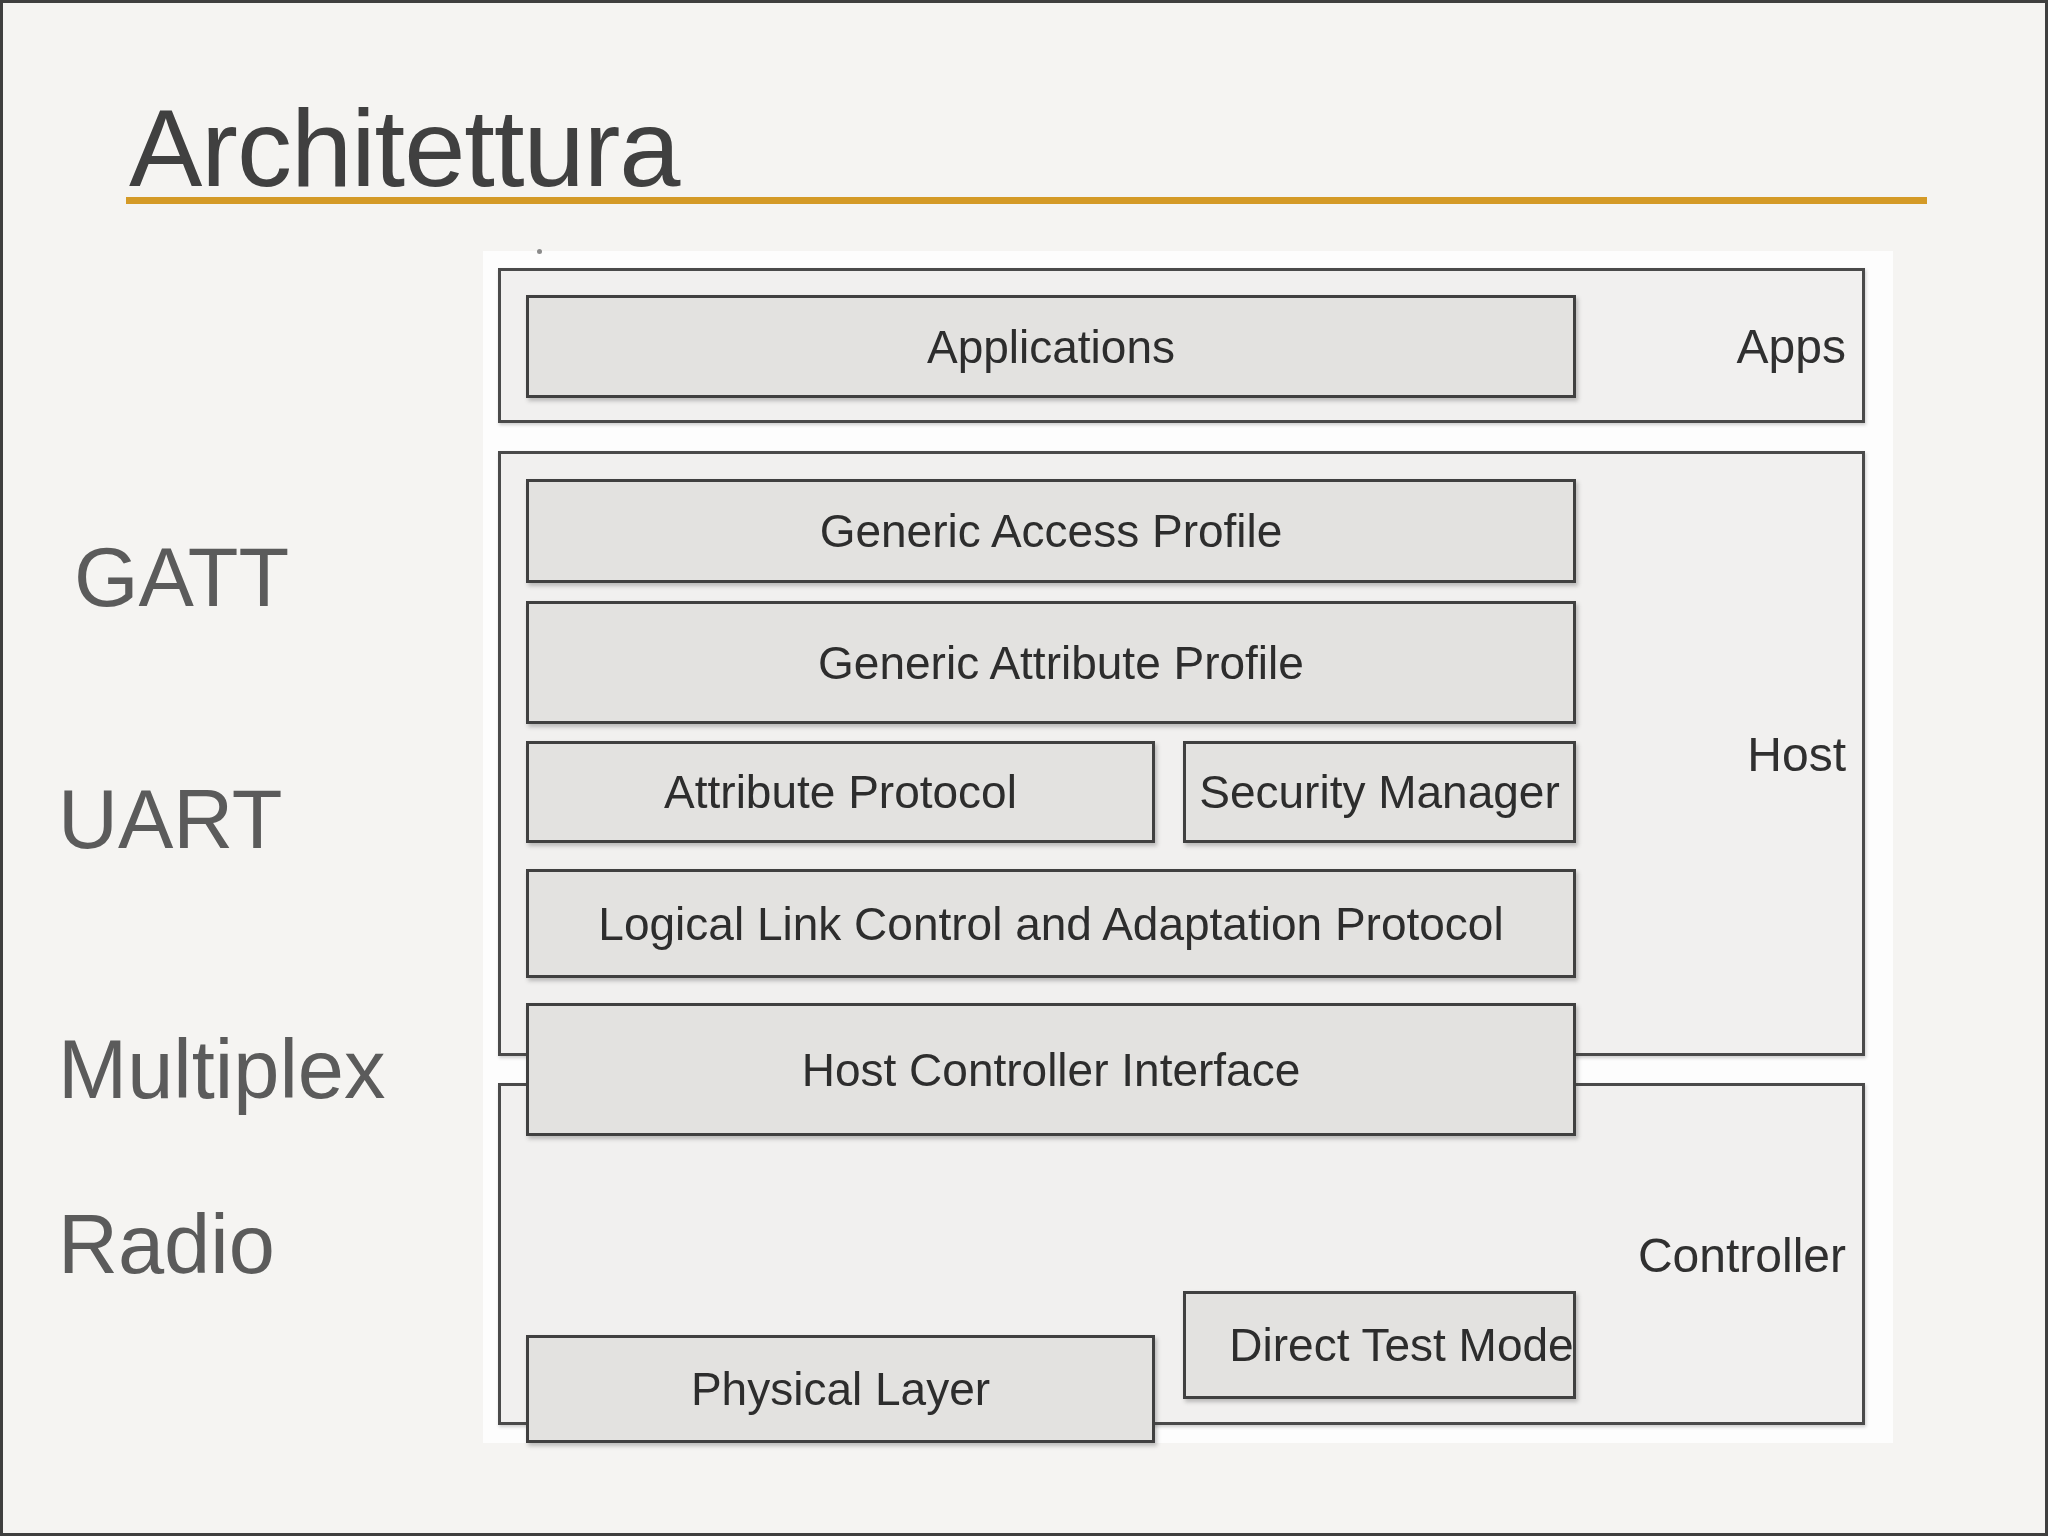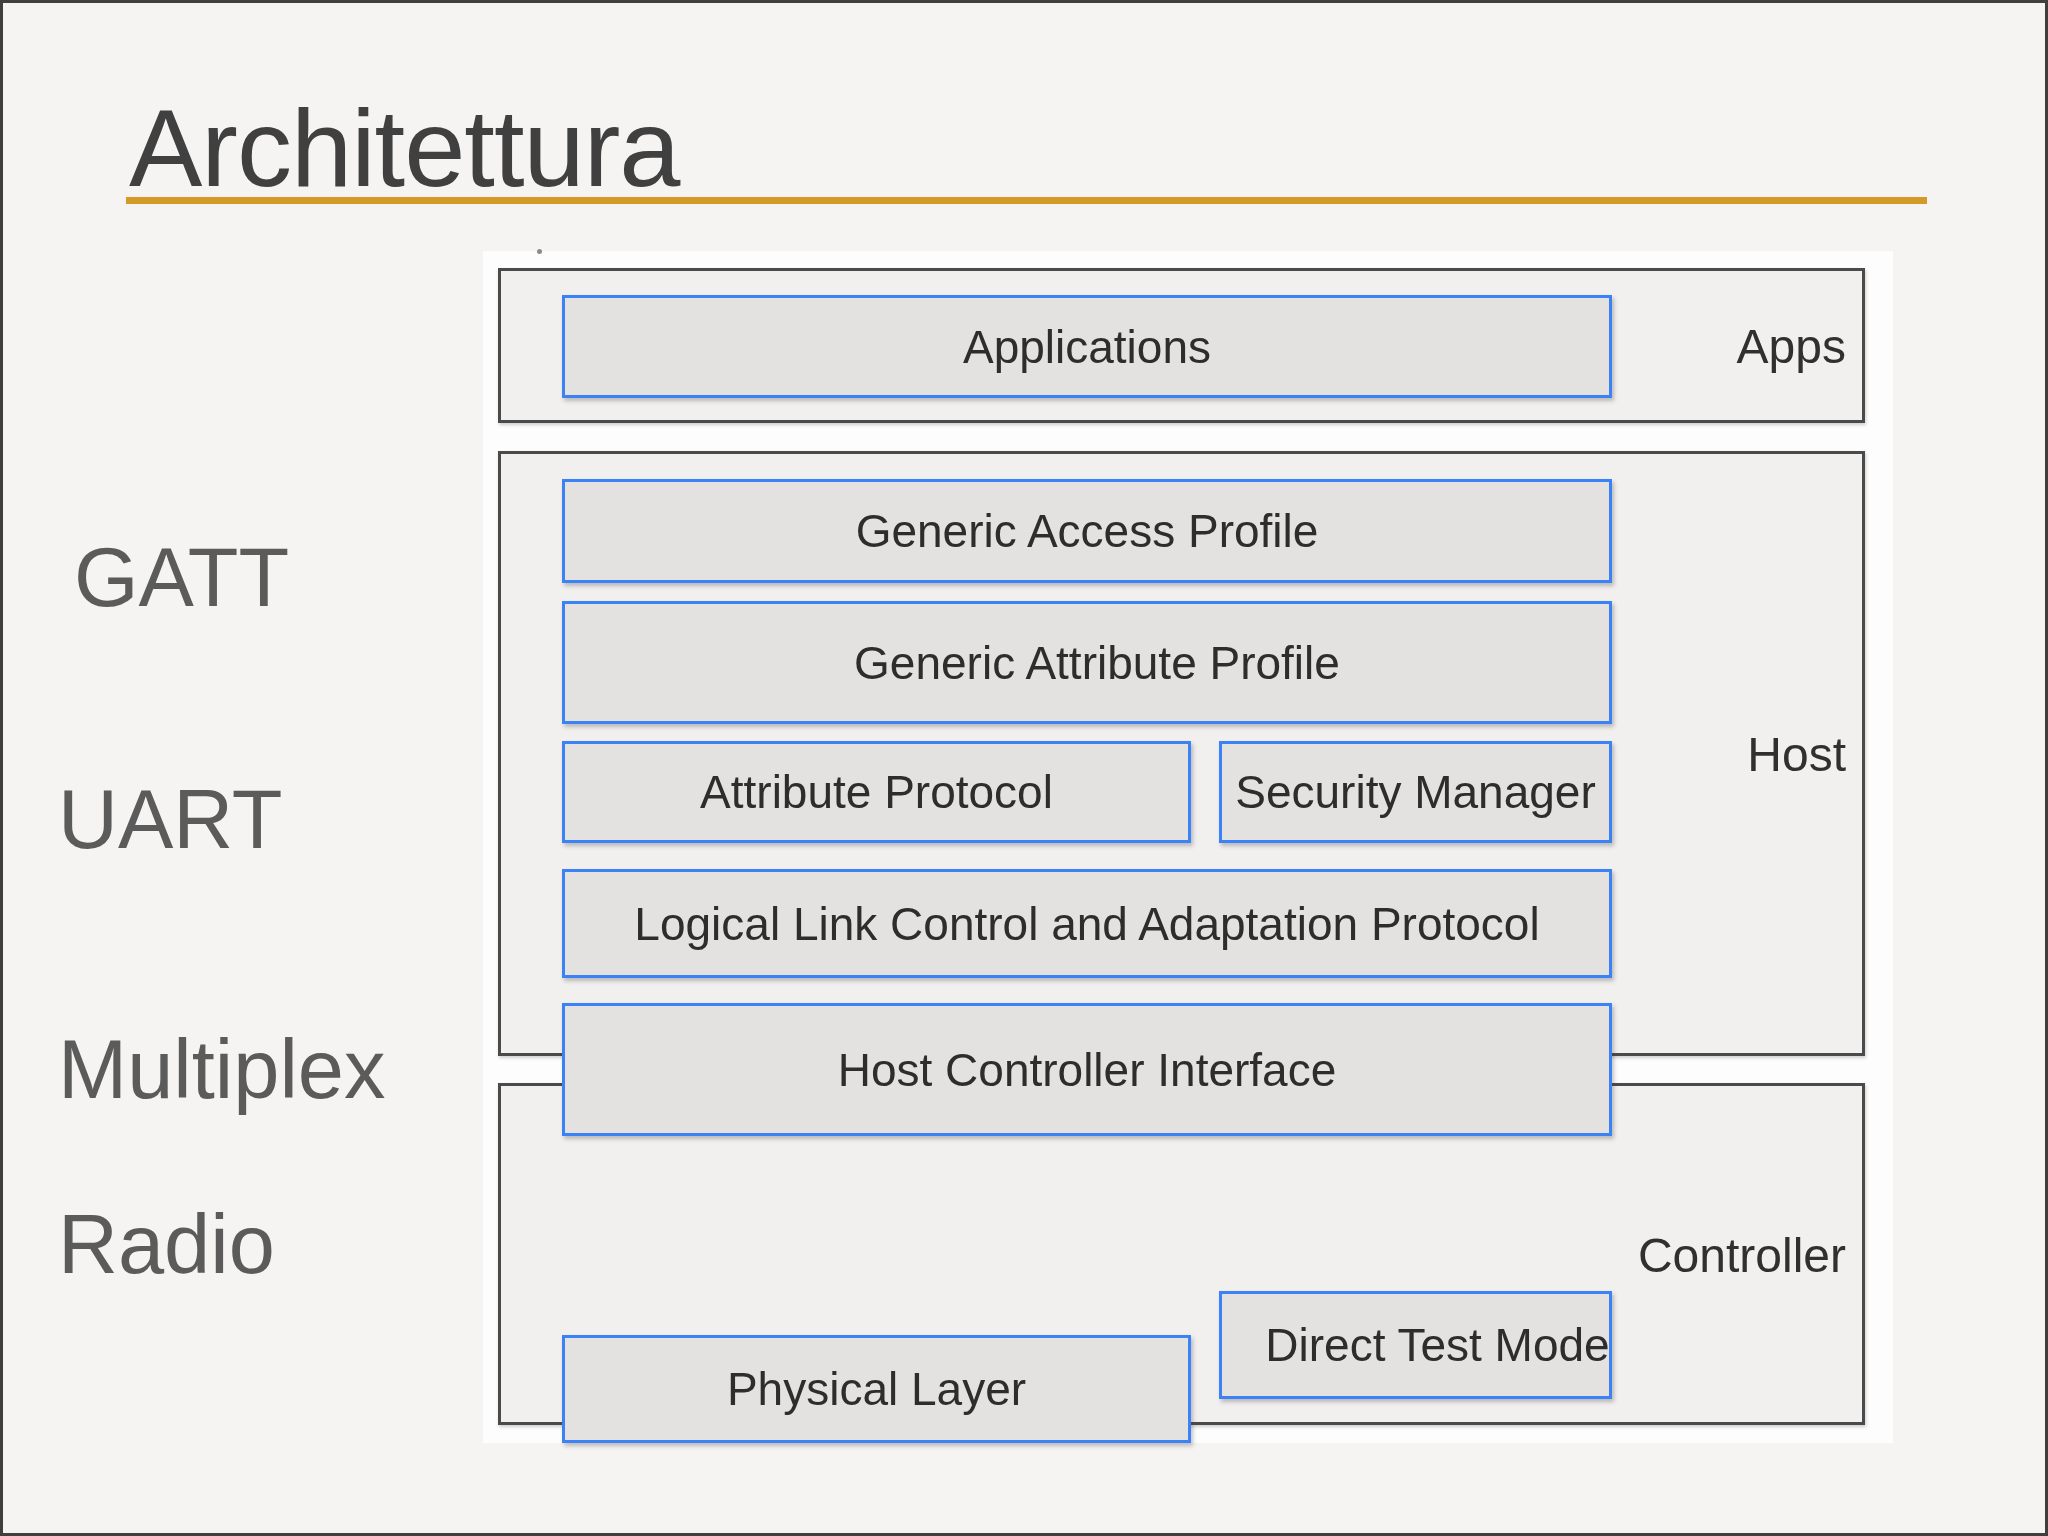--- a/index.html
+++ b/index.html
@@ -98,7 +98,7 @@
   .box {
     position: absolute;
     background: #e3e2e0;
-    border: 3px solid #3b82f6;
+    border: 3px solid #404040;
     box-shadow: 2px 3px 4px rgba(60,60,60,0.3);
     display: flex;
     align-items: center;
@@ -107,7 +107,6 @@
     color: #2d2d2d;
     text-align: center;
     white-space: nowrap;
-    margin-left: 36px;
   }
   .box.wide  { left: 43px;  width: 1050px; }
   .box.left  { left: 43px;  width: 629px;  }

